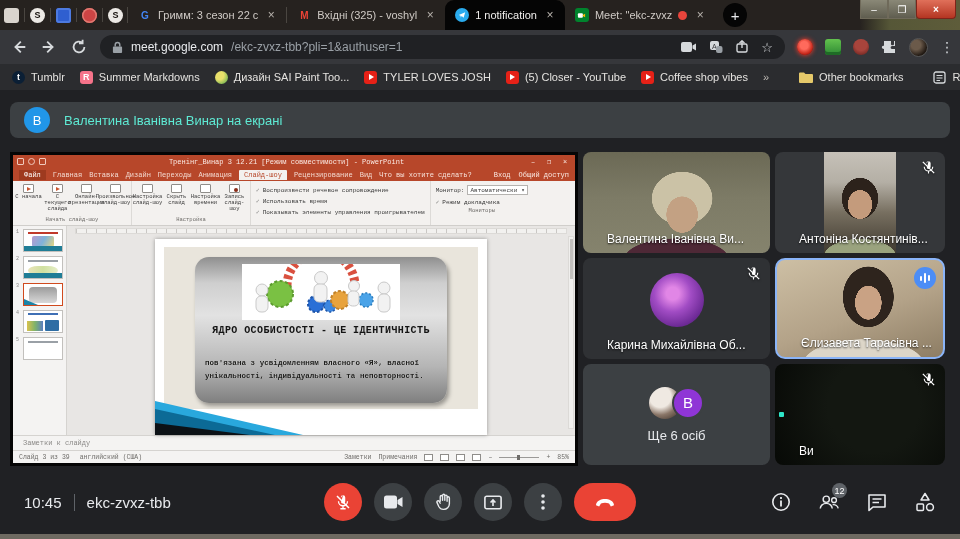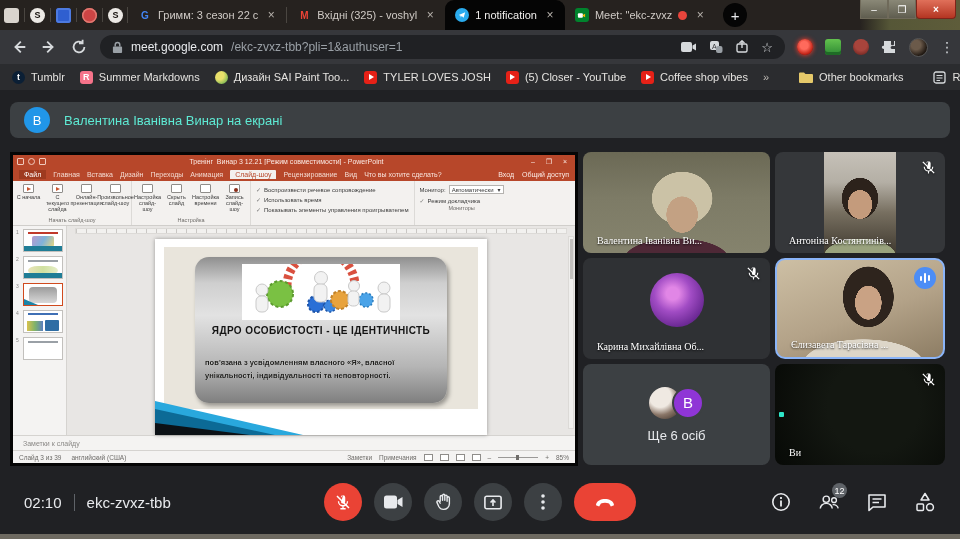--- a/index.html
+++ b/index.html
@@ -108,7 +108,7 @@
   
   #tiles { position:absolute; left:583px; top:152px; display:grid; grid-template-columns:187px 170px; grid-auto-rows:101px; gap:5px; }
   .tile { position:relative; border-radius:8px; overflow:hidden; background:#3c4043; }
-  .tile .name { position:absolute; left:14px; bottom:7px; color:#fff; font-size:10px; text-shadow:0 1px 2px rgba(0,0,0,.85); white-space:nowrap;font-family:Liberation Serif, serif; }
+  .tile .name { position:absolute; left:24px; bottom:7px; color:#fff; font-size:12px; text-shadow:0 1px 2px rgba(0,0,0,.85); white-space:nowrap; }
   .mic-off { position:absolute; top:7px; right:8px; width:17px; height:17px; filter:drop-shadow(0 1px 1px rgba(0,0,0,.6)); }
   #tile-valentyna { background:
       radial-gradient(26px 30px at 53% 62%, #c3a183 0 60%, transparent 61%),

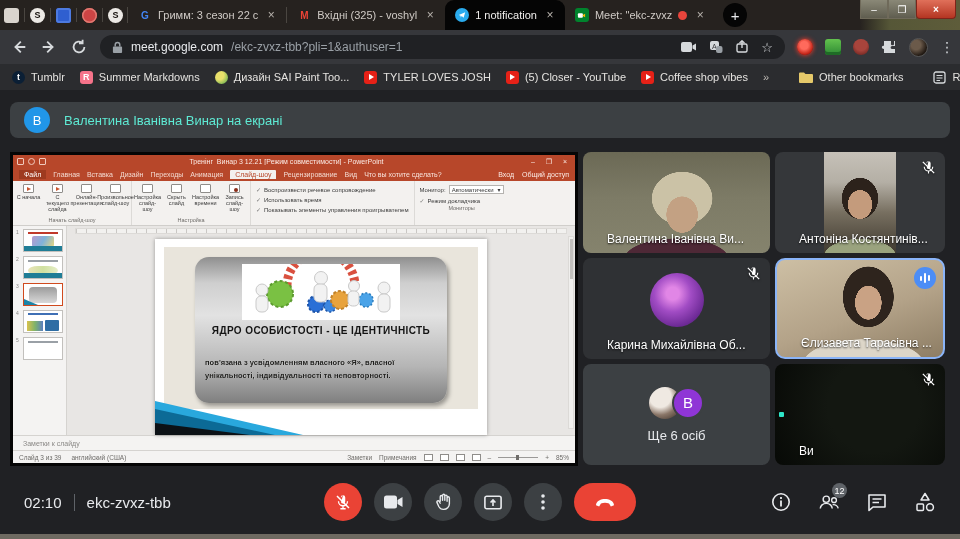--- a/index.html
+++ b/index.html
@@ -49,7 +49,7 @@
 
   
   #share { position:absolute; left:10px; top:152px; width:568px; height:314px; background:#050505; }
-  #ppt { position:absolute; inset:3px; background:#fff; display:flex; flex-direction:column; font-family:Liberation Sans, sans-serif; }
+  #ppt { position:absolute; inset:3px; background:#fff; display:flex; flex-direction:column; font-family:Liberation Mono, monospace; }
   #ppt-title { height:13px; background:#b7472a; color:#f6ddd5; font-size:7px; display:flex; align-items:center; padding:0 4px; gap:4px; }
   #ppt-title .t { flex:1; text-align:center; color:#fbeae4; white-space:nowrap; overflow:hidden; }
   .qat { width:7px; height:7px; border:1px solid #f0c9bc; border-radius:1px; }

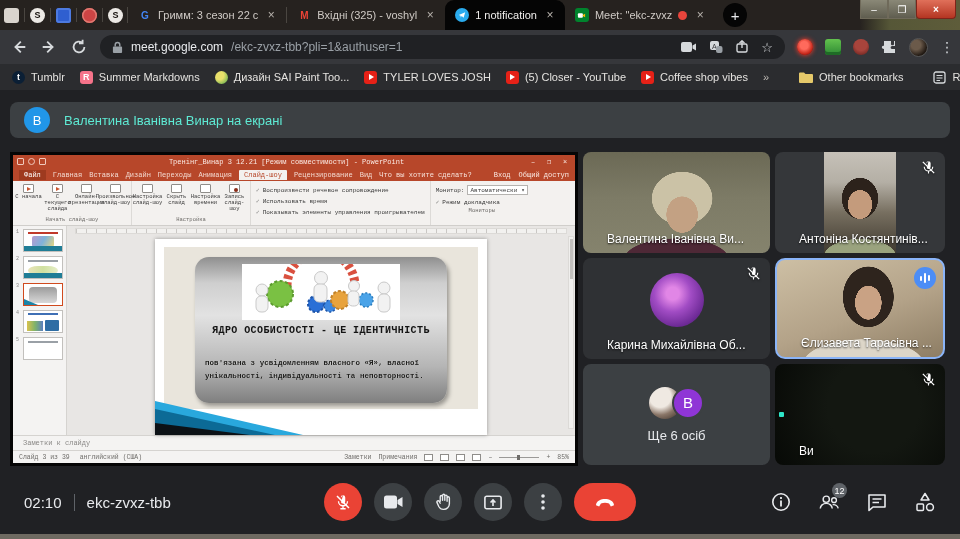--- a/index.html
+++ b/index.html
@@ -557,7 +557,7 @@
 
   <div id="bottombar">
     <div id="bb-left">
-      <span>02:10</span>
+      <span>10:45</span>
       <span class="sep"></span>
       <span>ekc-zvxz-tbb</span>
     </div>

